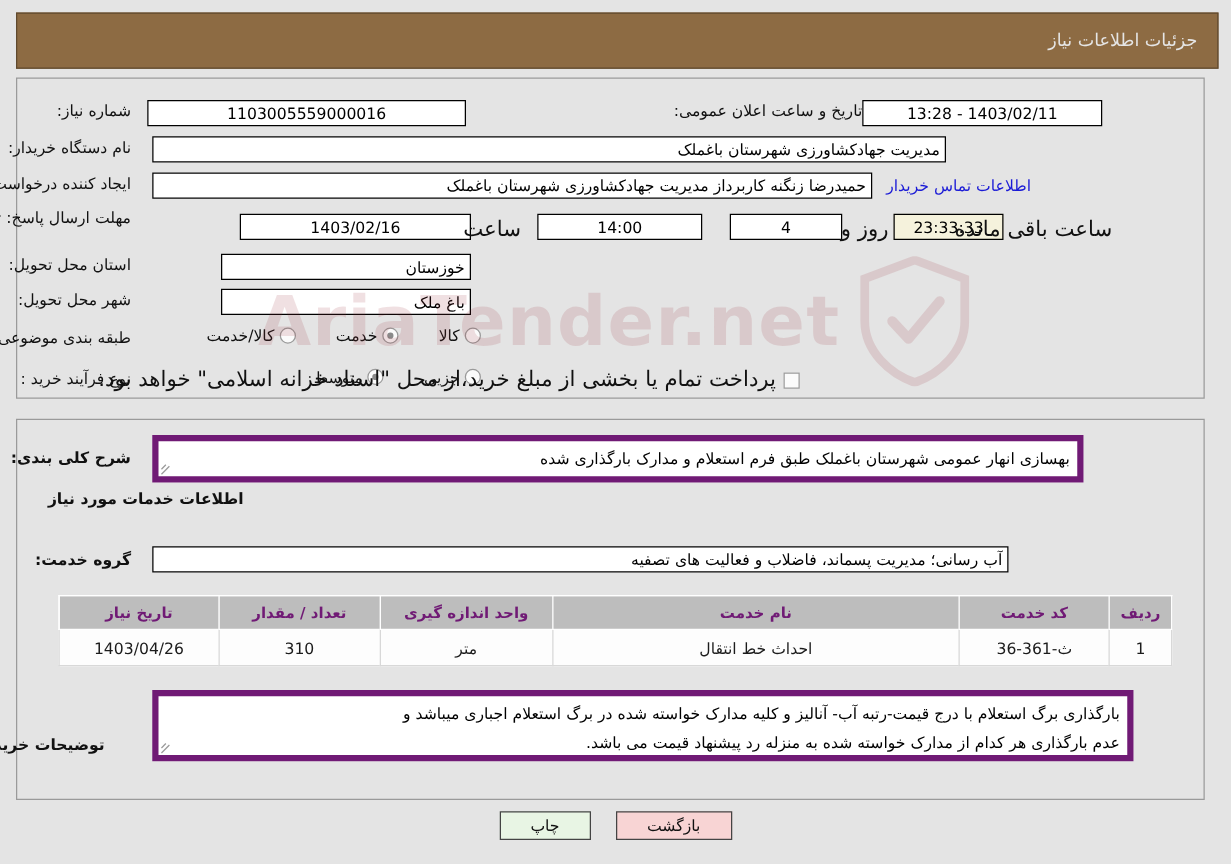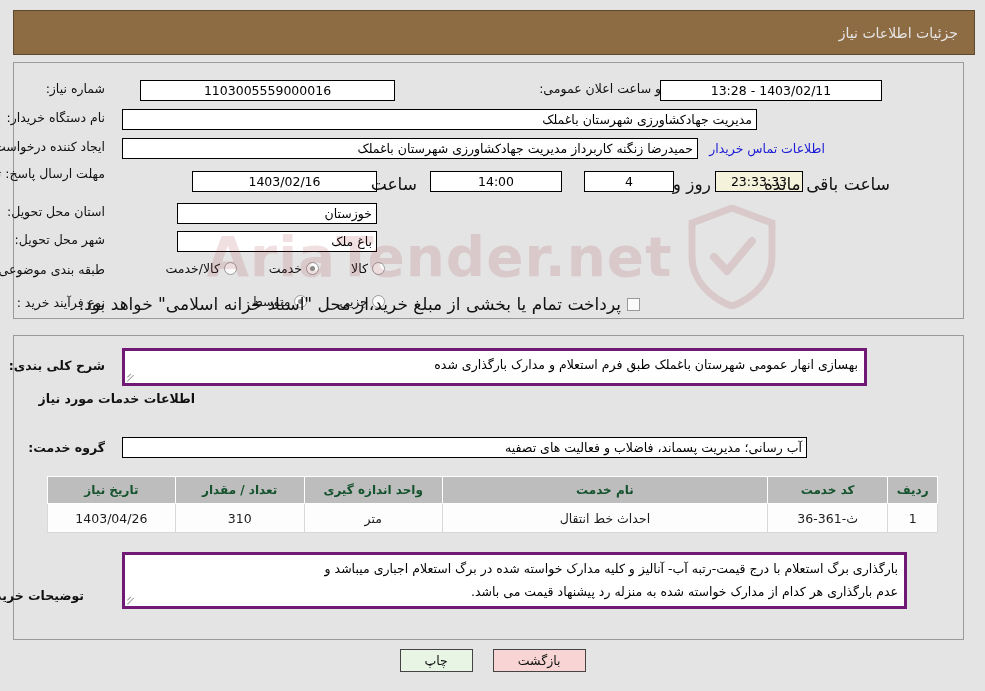--- a/index.html
+++ b/index.html
@@ -279,7 +279,7 @@
   <div class="frow" style="top:81px; right:880px;">
     <span class="flabel">شماره نیاز:</span>
   </div>
-  <div class="fbox num" style="position:absolute; top:80px; right:590px; width:255px;">1103005559000016</div>
+  <div class="fbox num" style="position:absolute; top:80px; right:612px; width:255px;">1103005559000016</div>
 
   <div class="frow" style="top:81px; right:295px;">
     <span class="flabel">تاریخ و ساعت اعلان عمومی:</span>

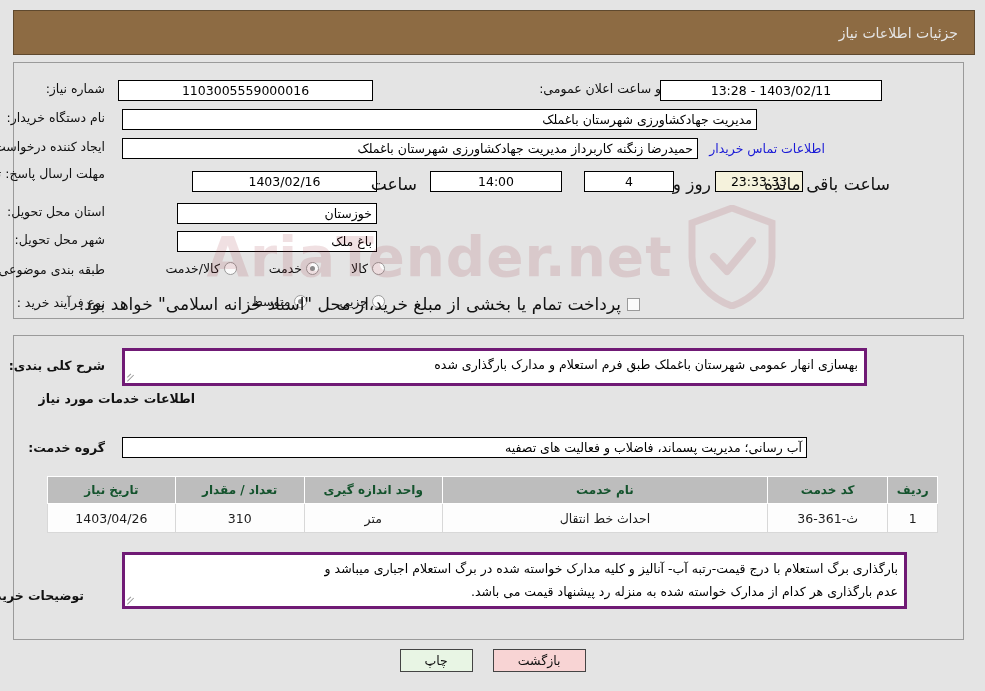--- a/index.html
+++ b/index.html
@@ -284,7 +284,7 @@
   <div class="frow" style="top:81px; right:295px;">
     <span class="flabel">تاریخ و ساعت اعلان عمومی:</span>
   </div>
-  <div class="fbox num" style="position:absolute; top:80px; right:103px; width:222px;">1403/02/11 - 13:28</div>
+  <div class="fbox num" style="position:absolute; top:80px; right:103px; width:192px;">1403/02/11 - 13:28</div>
 
   <div class="frow" style="top:110px; right:880px;">
     <span class="flabel">نام دستگاه خریدار:</span>

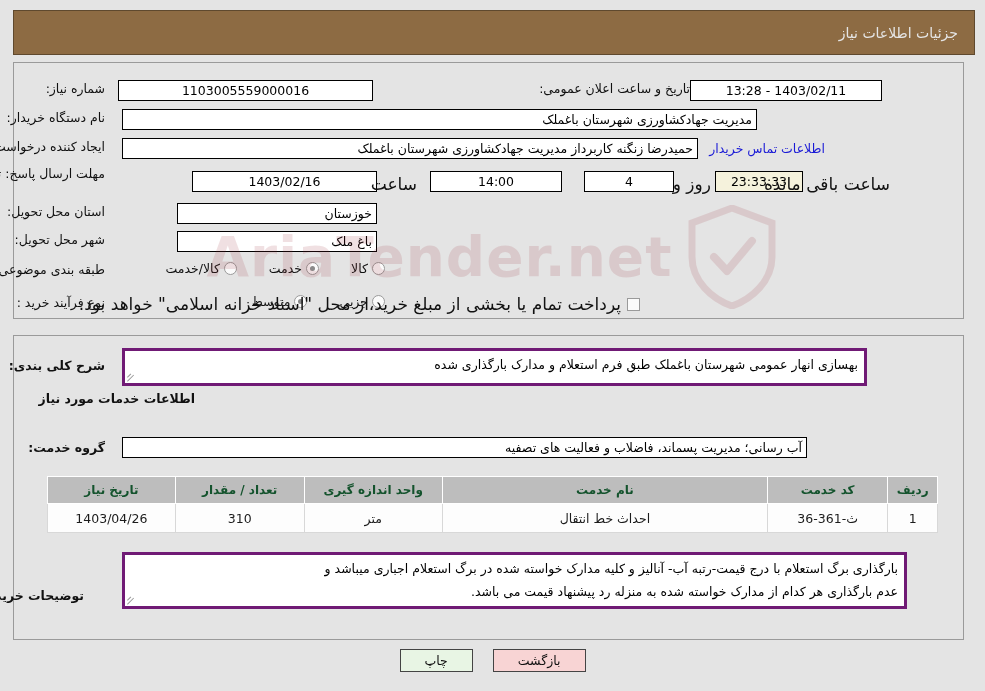--- a/index.html
+++ b/index.html
@@ -137,7 +137,7 @@
   
   .ta-wrap {
     position: absolute;
-    border: 3px solid #701a75;
+    border: 5px solid #701a75;
     background: #fff;
     box-sizing: border-box;
     overflow: hidden;

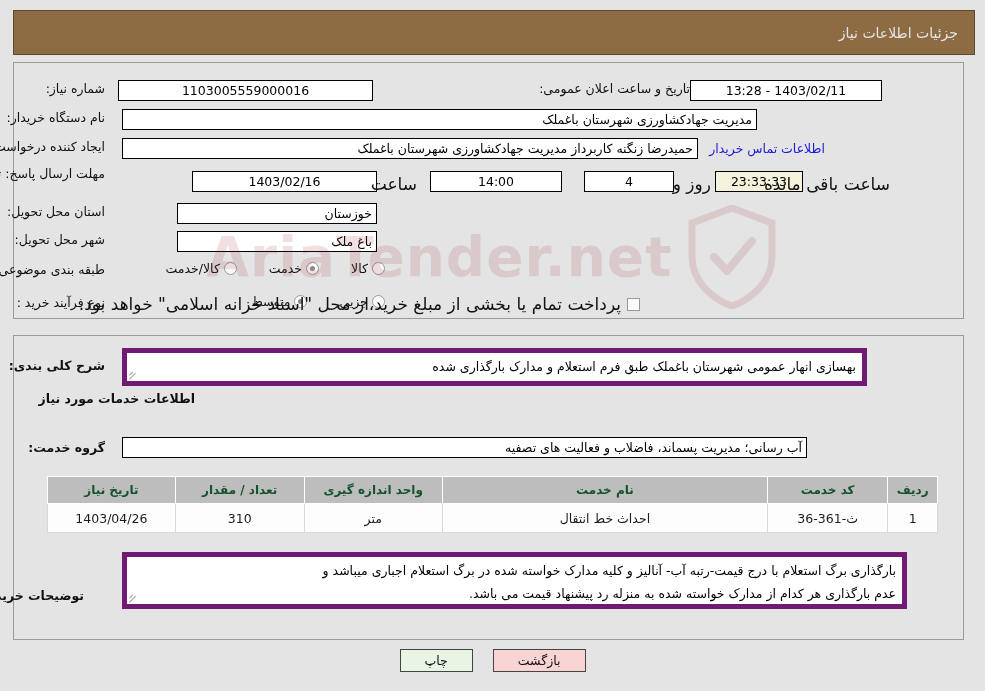--- a/index.html
+++ b/index.html
@@ -188,7 +188,7 @@
   }
   #svc-table th {
     background: #bdbdbd;
-    color: #14532d;
+    color: #701a75;
     font-weight: bold;
     font-size: 12px;
     height: 26px;

